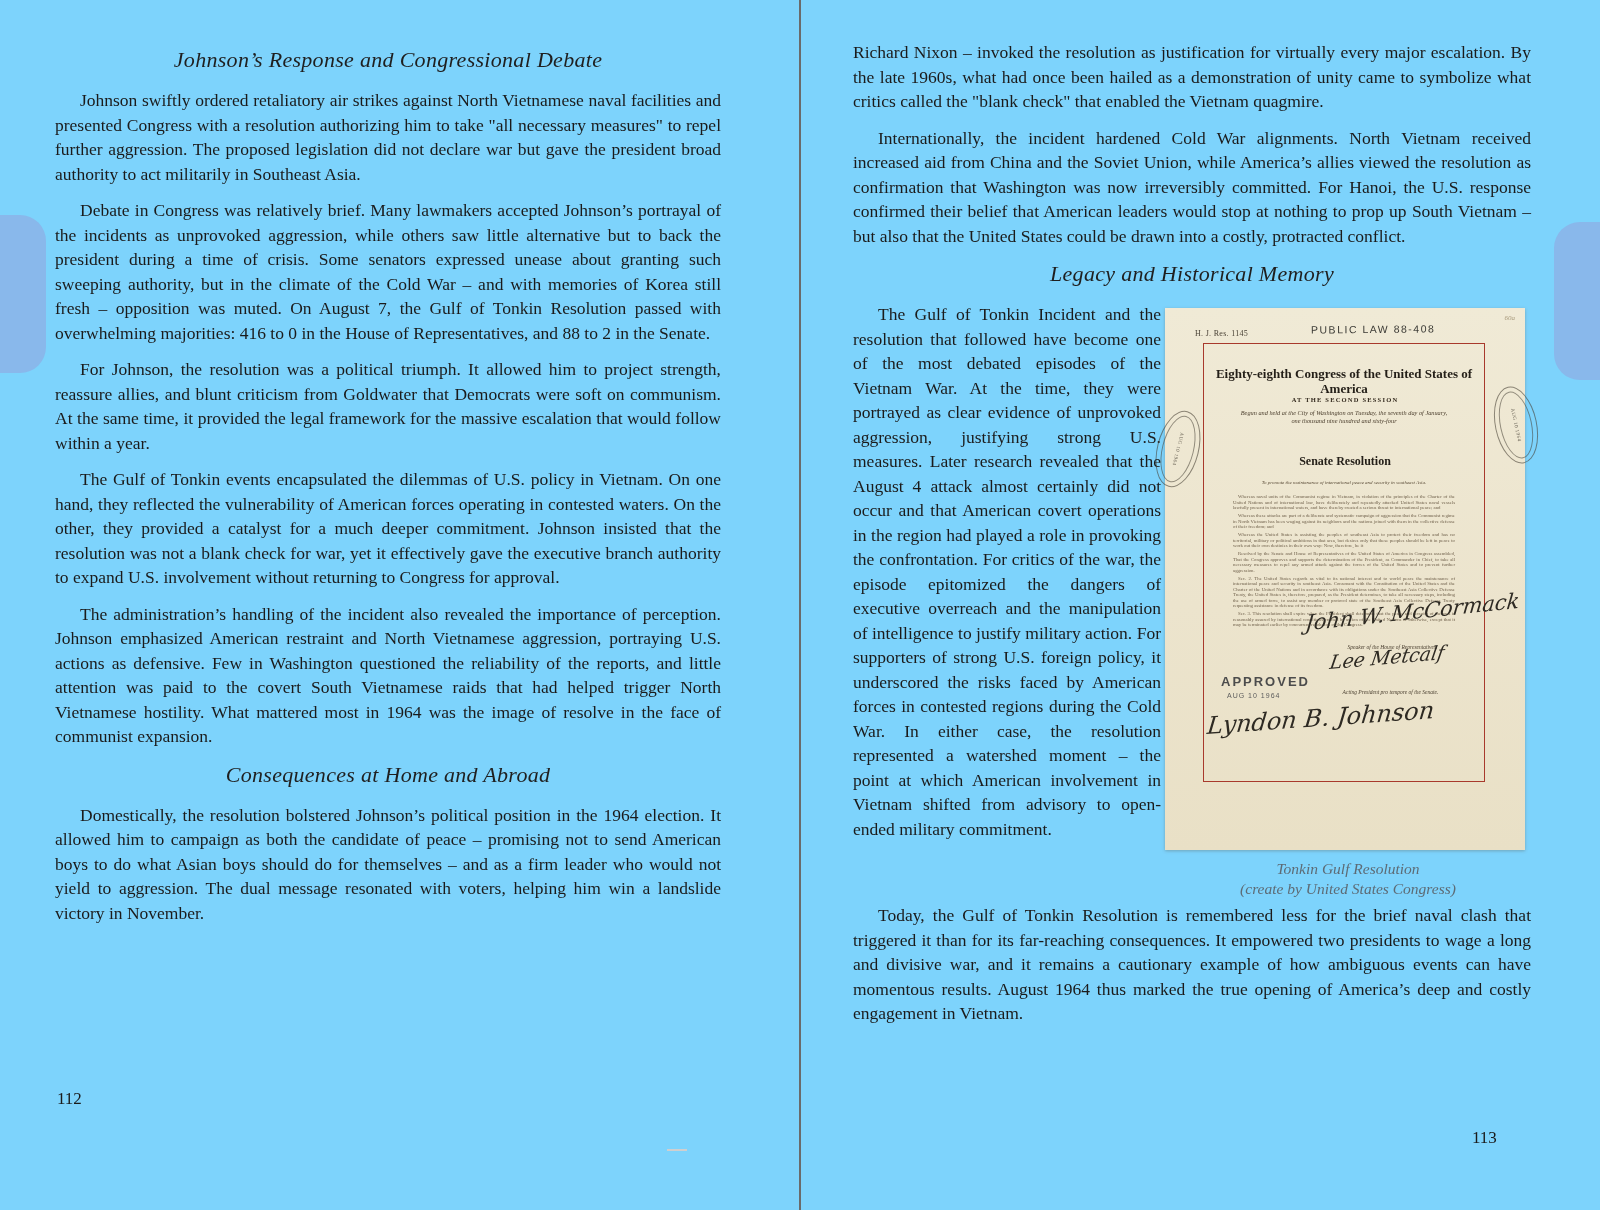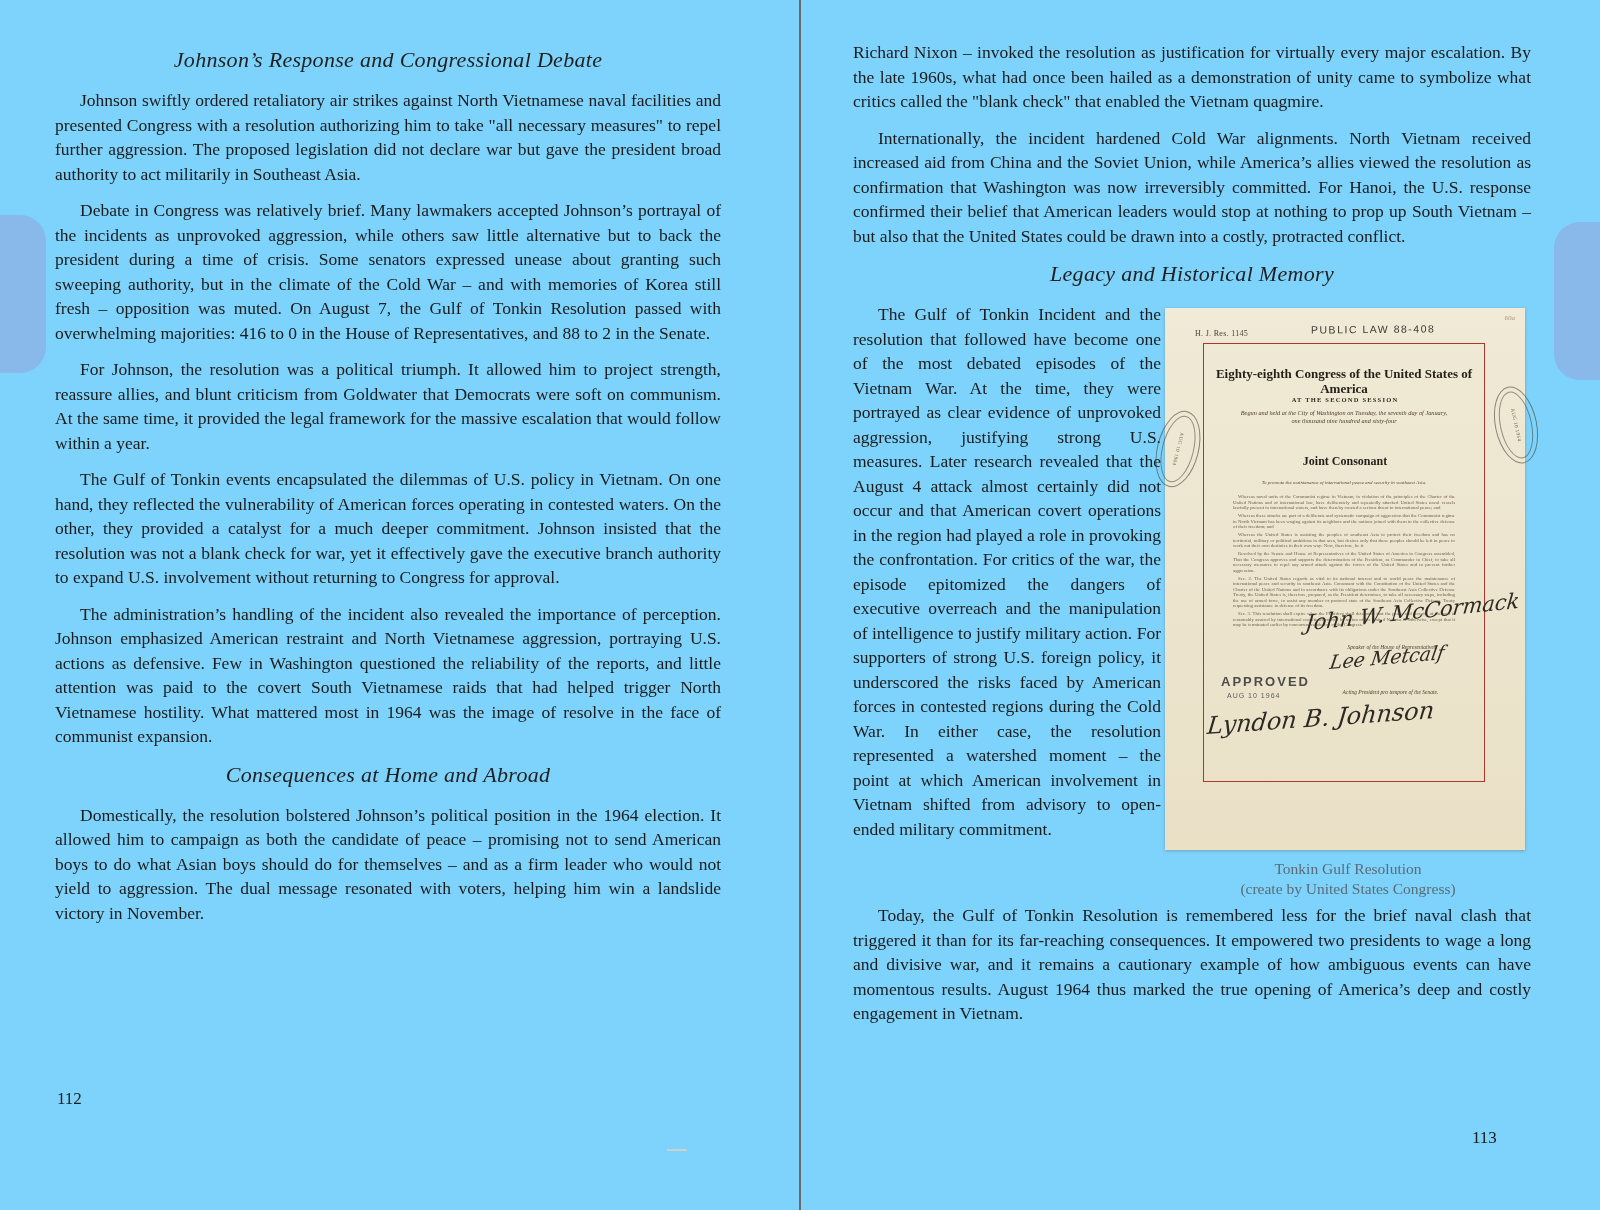--- a/index.html
+++ b/index.html
@@ -121,7 +121,7 @@
           <div>Begun and held at the City of Washington on Tuesday, the seventh day of January,</div>
           <div>one thousand nine hundred and sixty-four</div>
         </div>
-        <div class="doc-joint">Joint Consonant</div>
+        <div class="doc-joint">Senate Resolution</div>
         <div class="doc-purpose">To promote the maintenance of international peace and security in southeast Asia.</div>
         <div class="doc-body">
           <p>Whereas naval units of the Communist regime in Vietnam, in violation of the principles of the Charter of the United Nations and of international law, have deliberately and repeatedly attacked United States naval vessels lawfully present in international waters, and have thereby created a serious threat to international peace; and</p>

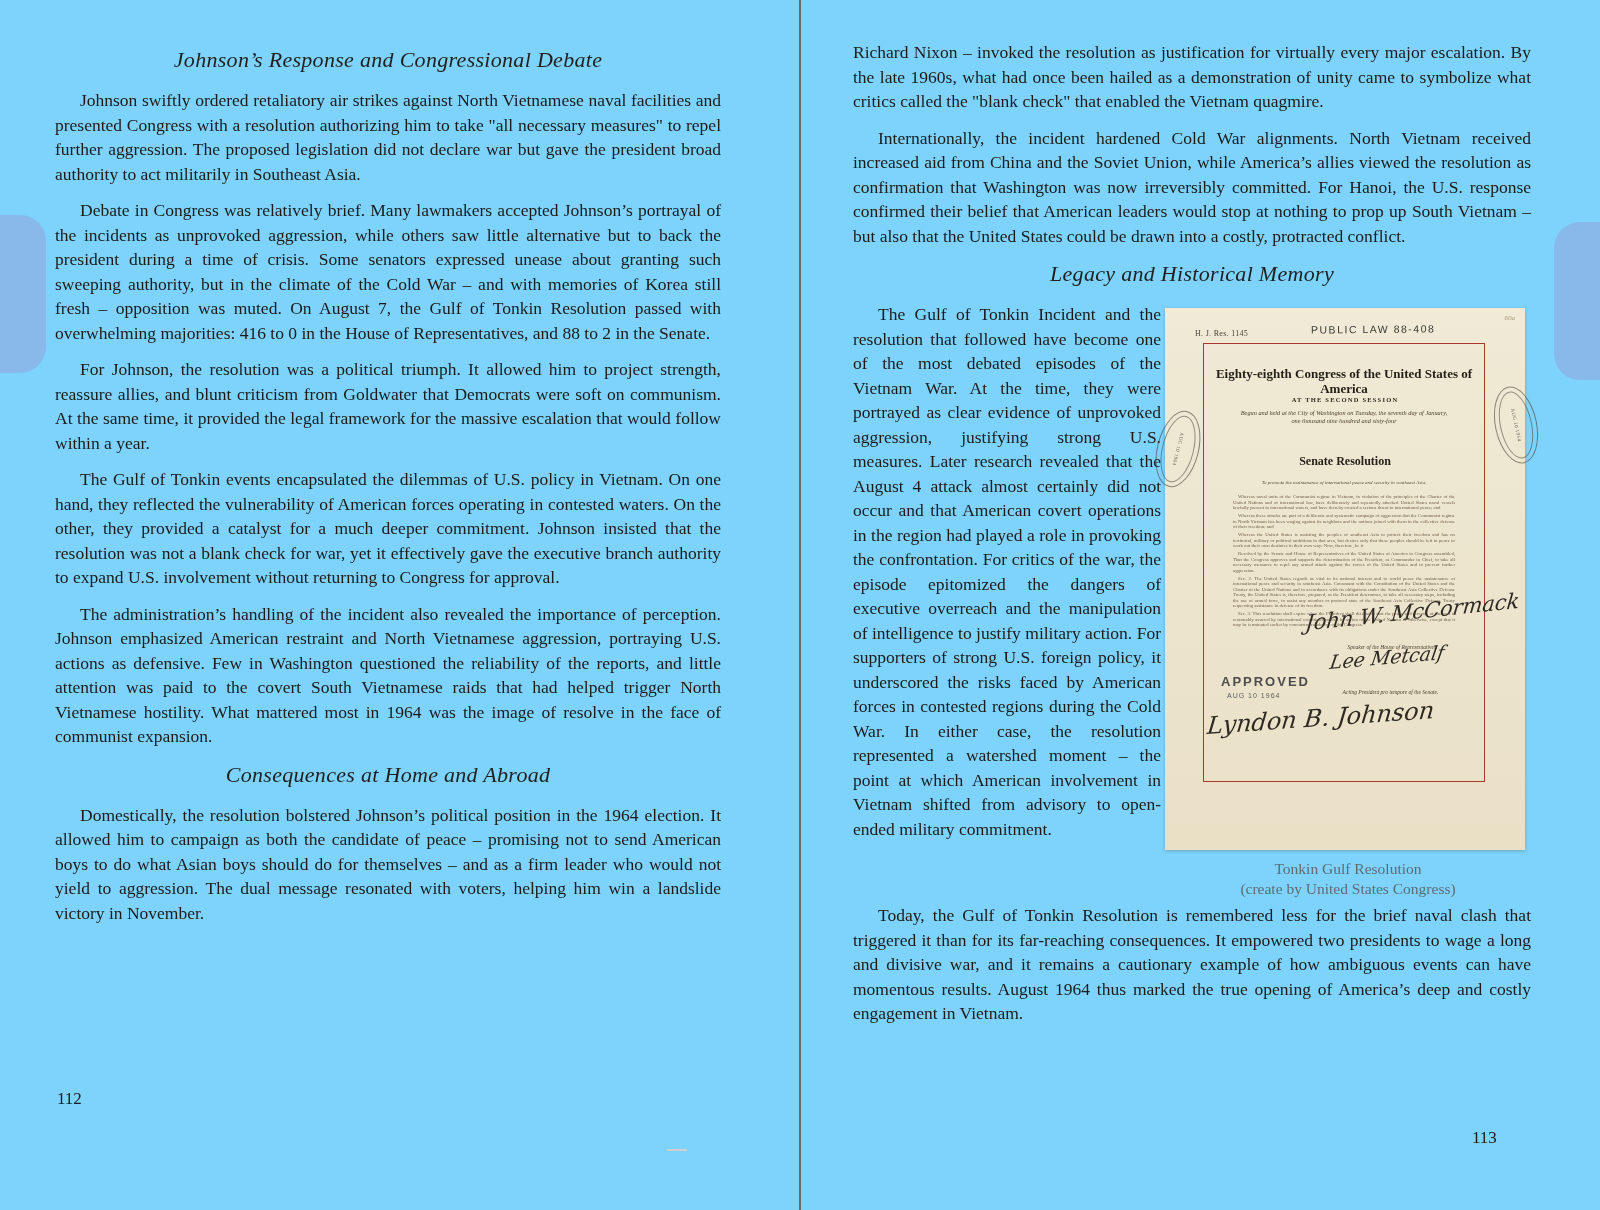--- a/index.html
+++ b/index.html
@@ -80,7 +80,7 @@
   .stamp-left{left:-8px;top:102px;transform:rotate(14deg);}
   .stamp-right{right:-12px;top:78px;transform:rotate(-12deg);}
 
-  .fig-caption{margin-top:9px;text-align:center;color:#5d6b75;
+  .fig-caption{margin-top:9px;text-align:center;font-style:italic;color:#5d6b75;
                font-size:15.5px;line-height:20px;}
 </style>
 </head>

